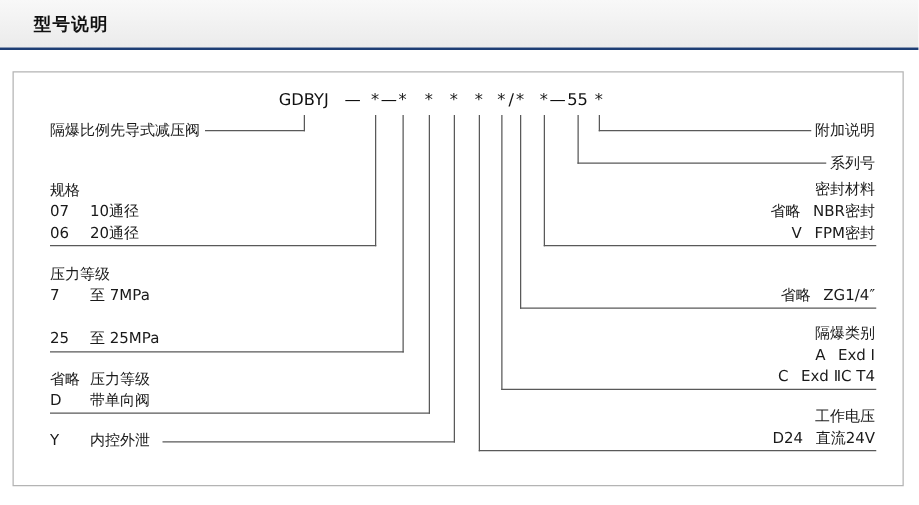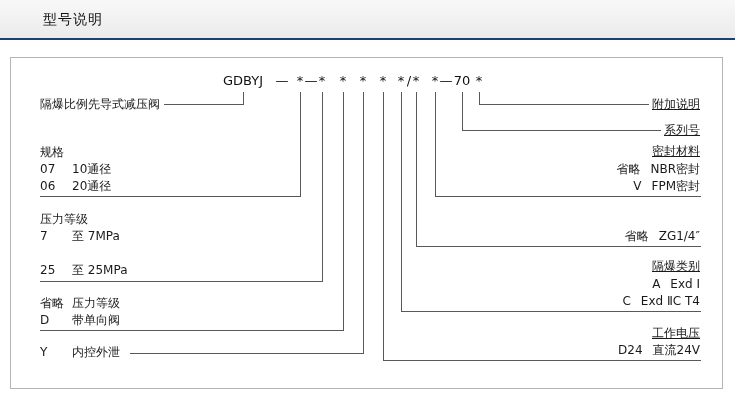--- a/index.html
+++ b/index.html
@@ -16,9 +16,8 @@
   }
   .title {
     position:absolute; left:27px; top:11px;
-    font-size:14px; font-weight:normal; letter-spacing:1px; color:#111;
+    font-size:14px; font-weight:bold; letter-spacing:1px; color:#111;
     white-space:nowrap;
-    margin-left:16px;
   }
   .model-box {
     position:absolute; left:10px; top:57px; width:713px; height:332px;

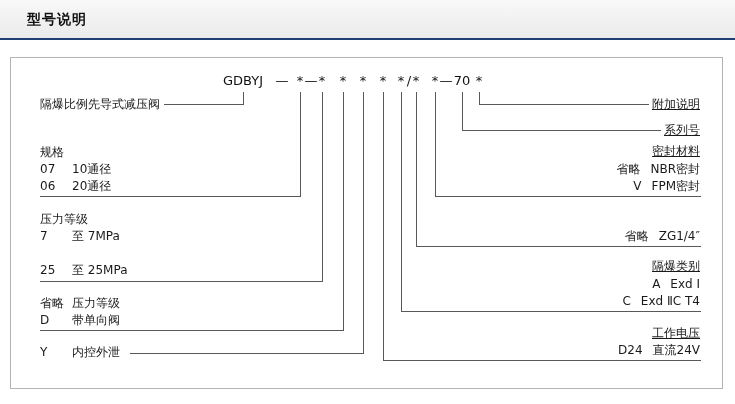--- a/index.html
+++ b/index.html
@@ -65,7 +65,7 @@
   <span class="tok" style="left:408px;width:16px">*</span>
   <span class="tok" style="left:427px;width:16px">*</span>
   <span class="tok" style="left:436px;width:20px">—</span>
-  <span class="tok" style="left:452px;width:20px">70</span>
+  <span class="tok" style="left:452px;width:20px">55</span>
   <span class="tok" style="left:471px;width:16px">*</span>
 
   <div class="vline" style="left:243px;top:92px;height:13px"></div>

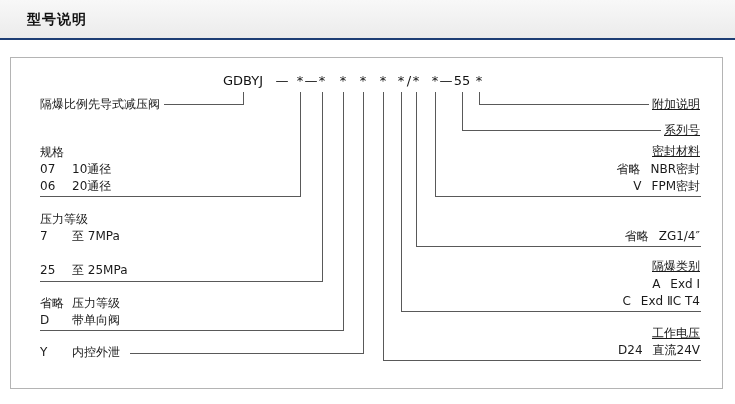--- a/index.html
+++ b/index.html
@@ -34,7 +34,7 @@
   .lrow .code { display:inline-block; width:32px; }
   .rlbl {
     position:absolute; right:35px; font-size:12px; line-height:14px;
-    white-space:nowrap; text-decoration:underline;
+    white-space:nowrap; 
   }
   .rrow {
     position:absolute; right:35px; font-size:12px; line-height:14px;

